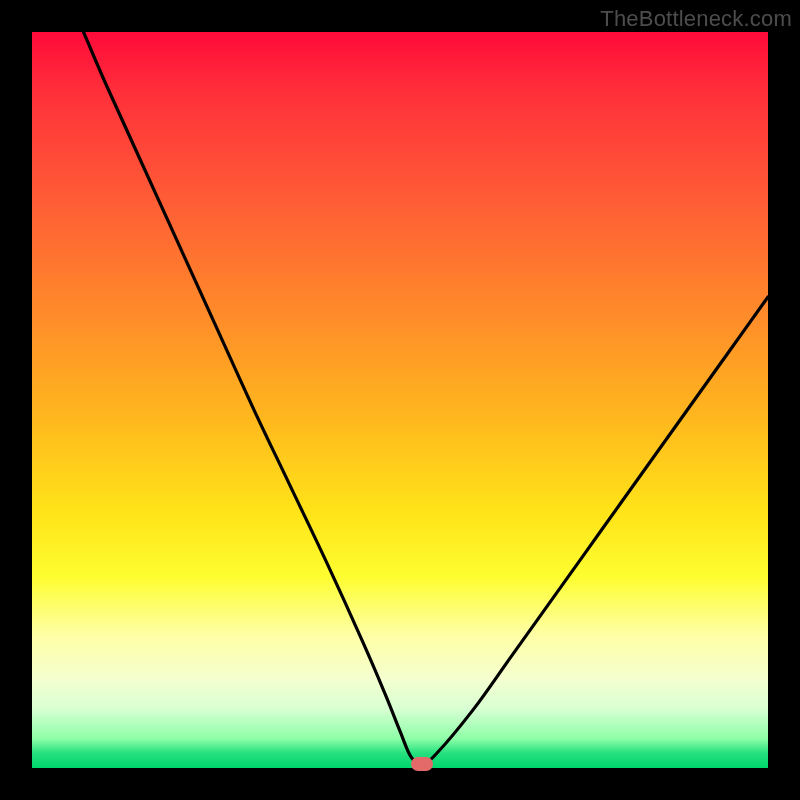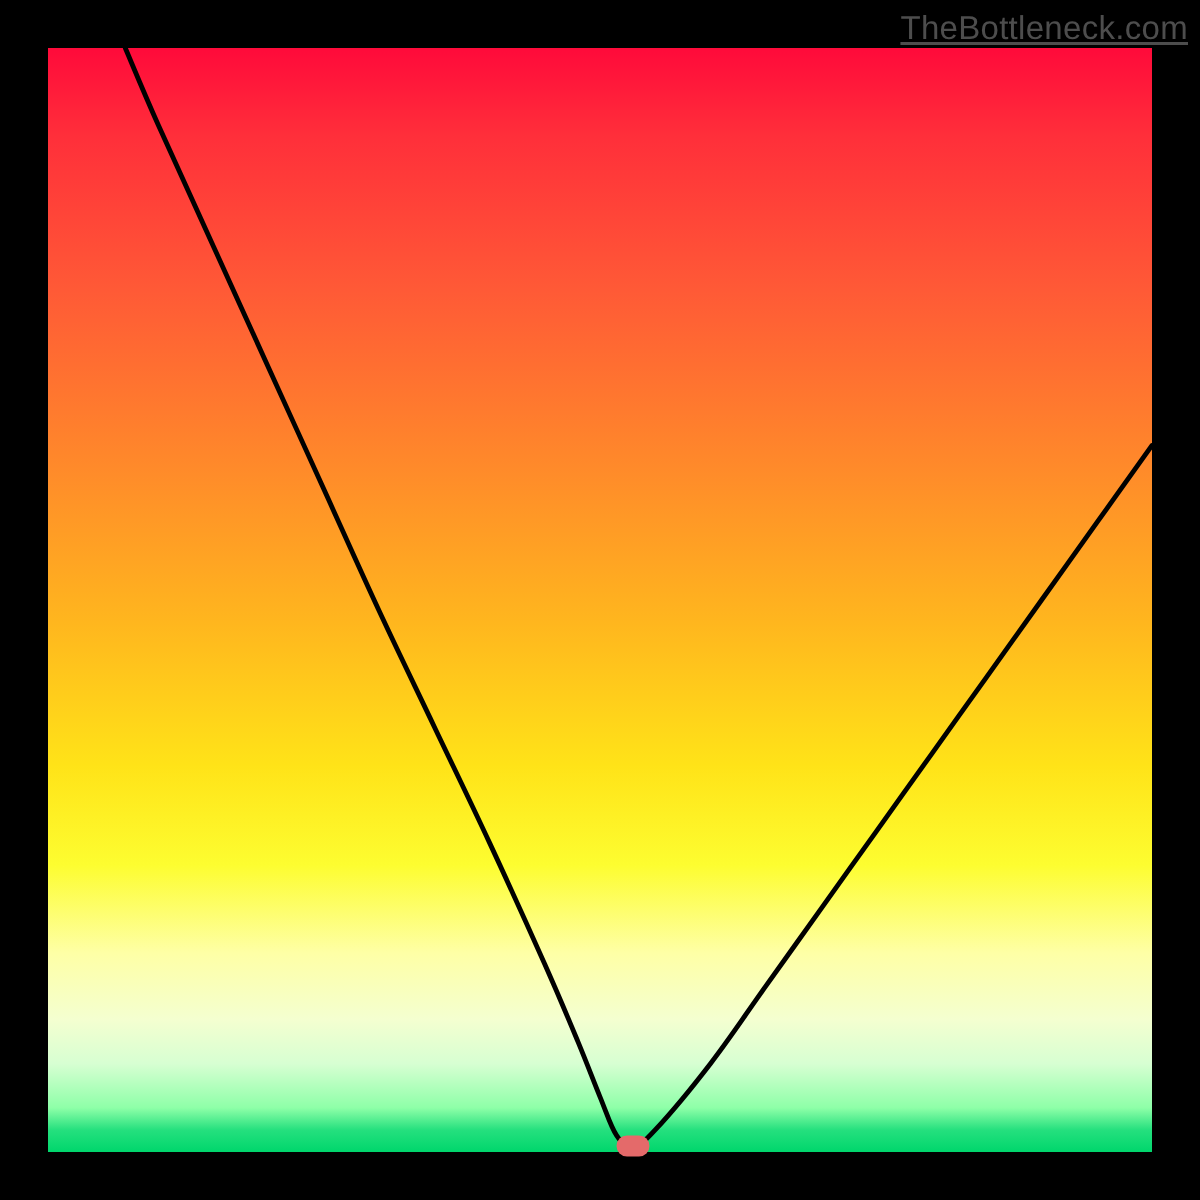--- a/index.html
+++ b/index.html
@@ -51,7 +51,6 @@
     font-weight: 500;
     letter-spacing: 0.2px;
     user-select: none;
-    text-decoration: underline;
   }
   .marker {
     position: absolute;

